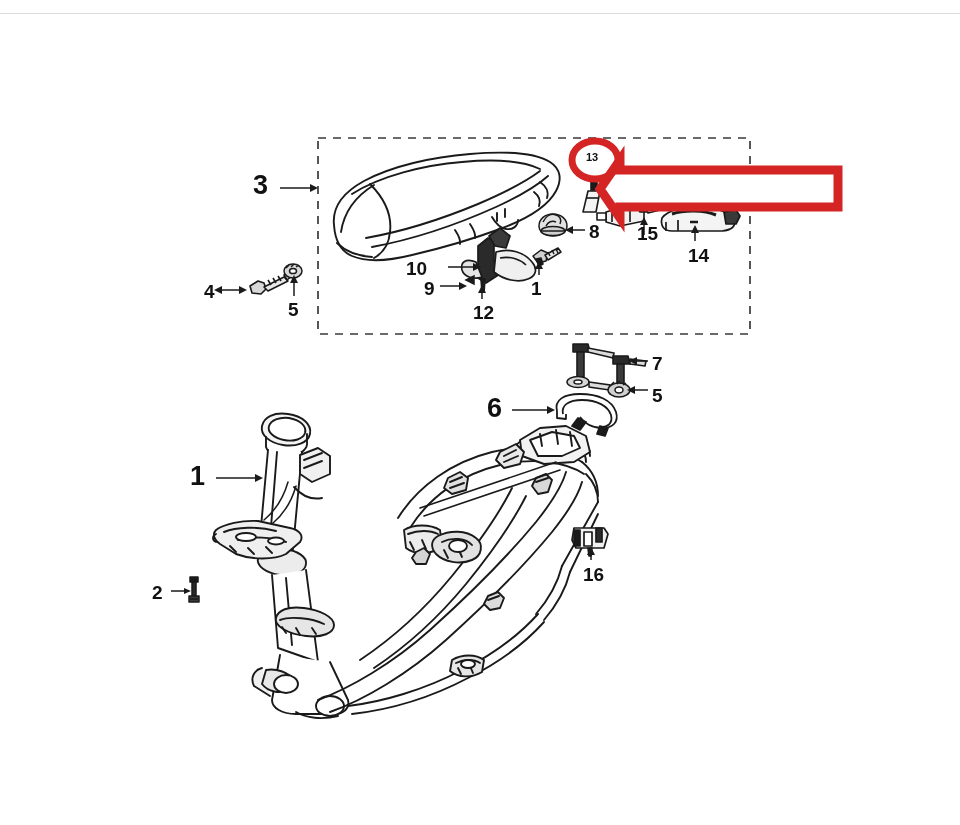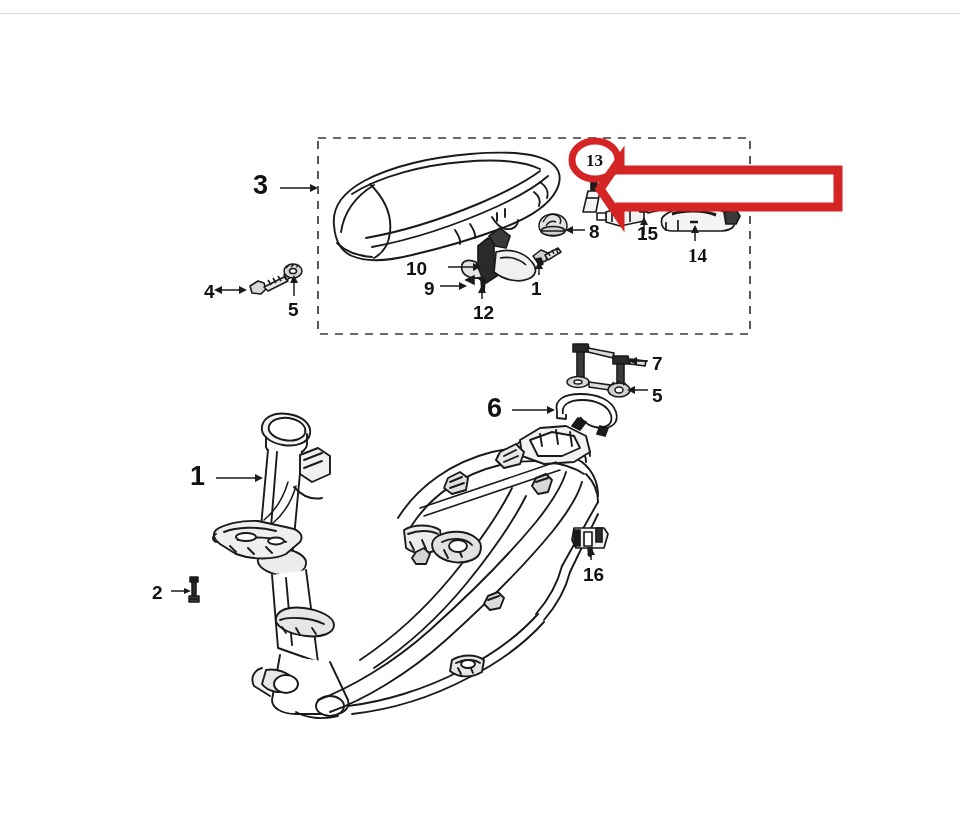--- a/index.html
+++ b/index.html
@@ -44,9 +44,9 @@
   .lbl-med { font-size: 19px; }
   .highlight-num {
     position: absolute;
-    font-family: Liberation Serif, serif;
+    font-family: Liberation Sans, sans-serif;
     font-weight: bold;
-    font-size: 17px;
+    font-size: 11px;
     color: #111111;
     line-height: 1;
     white-space: nowrap;

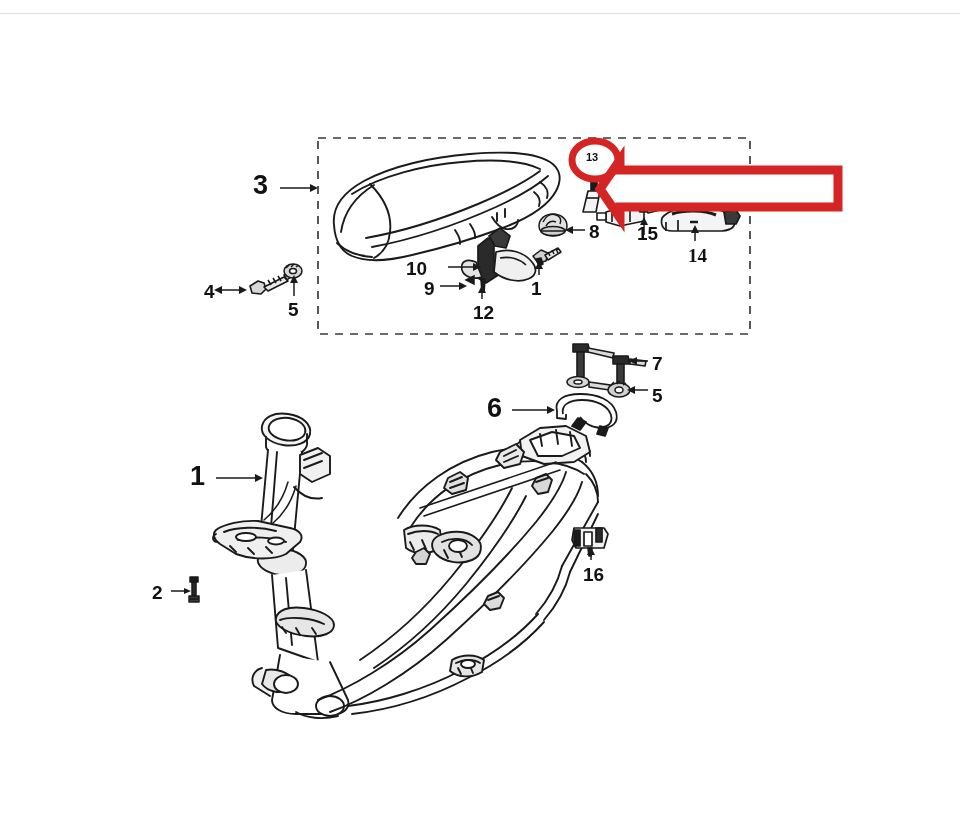--- a/index.html
+++ b/index.html
@@ -439,7 +439,7 @@
 
   <div class="highlight-num" style="left:586px; top:152px;">13</div>
 
-  <div class="callout-label lbl-med" style="left:688px; top:246px;font-family:Liberation Serif, serif;">14</div>
+  <div class="callout-label lbl-med" style="left:688px; top:246px;">14</div>
 
   <div class="callout-label lbl-med" style="left:637px; top:224px;">15</div>
 

